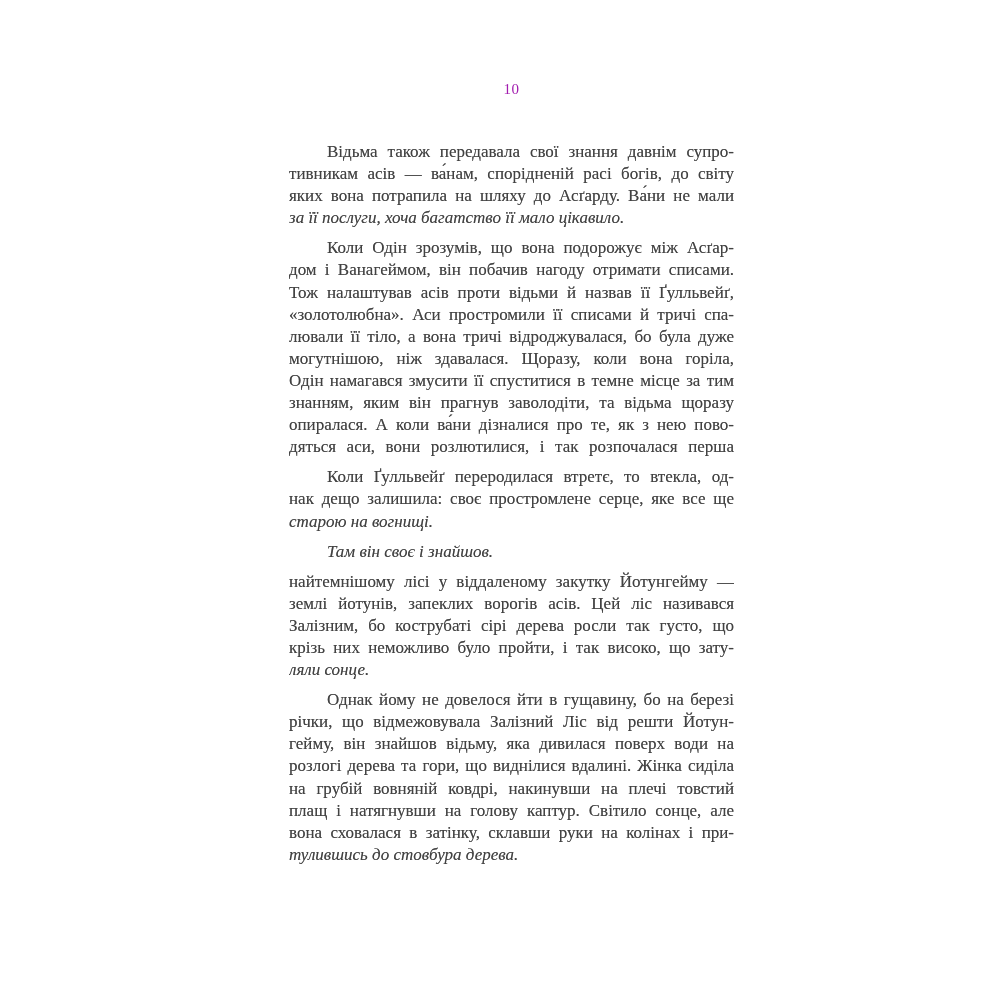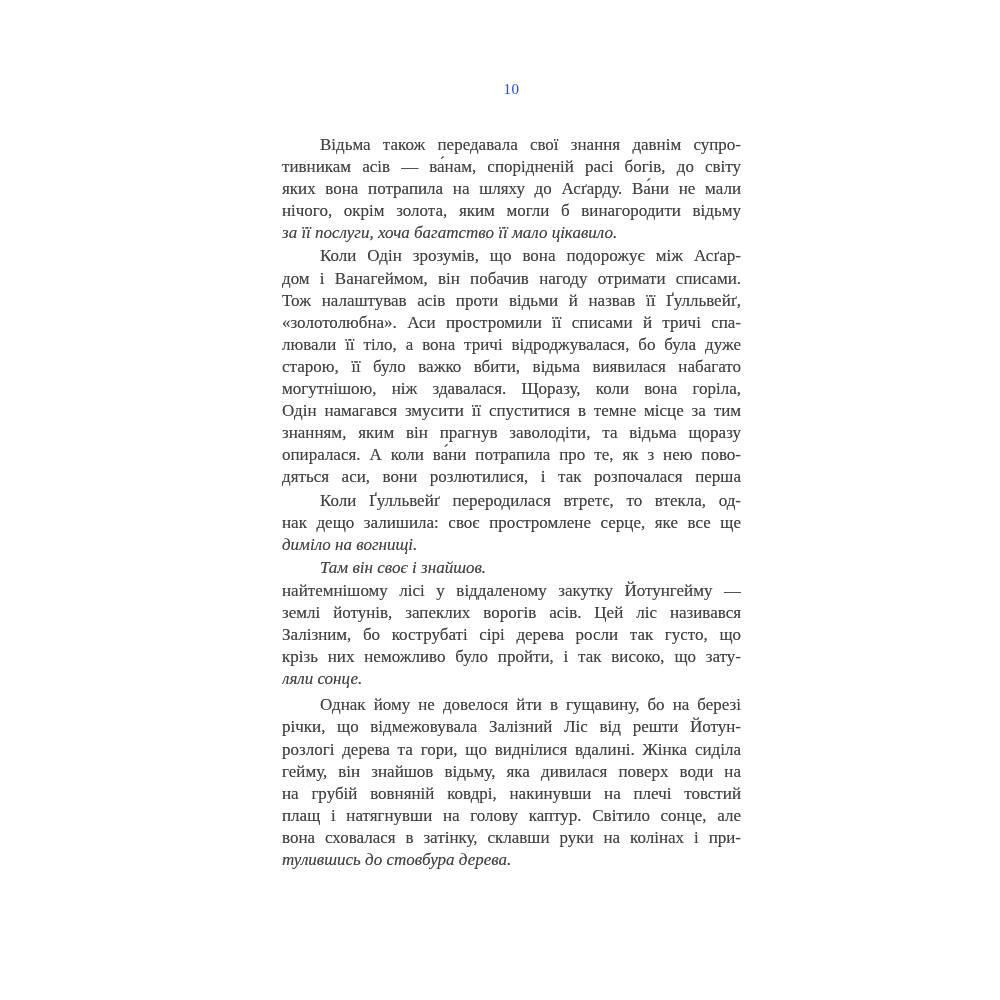--- a/index.html
+++ b/index.html
@@ -24,7 +24,7 @@
     width: 461px;
     text-align: center;
     font-size: 15px;
-    color: #1d4ed8;
+    color: #a21caf;
     letter-spacing: 0.5px;
   }
   .text-block {

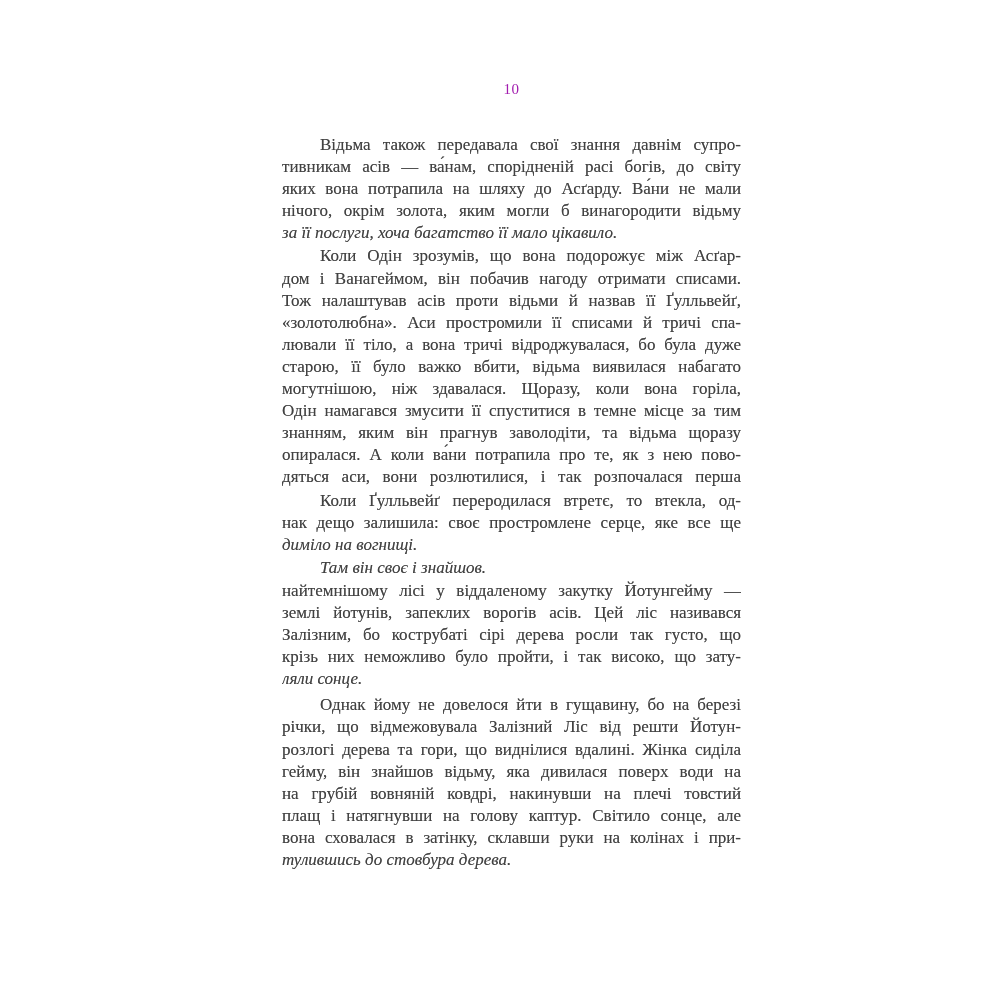--- a/index.html
+++ b/index.html
@@ -37,7 +37,7 @@
     line-height: 22.1px;
     text-shadow: 0 0 0.6px rgba(66,66,66,0.55);
   }
-  .paragraph { margin: 1px; padding: 0; }
+  .paragraph { margin: 8px; padding: 0; }
   .paragraph.spaced-before { margin-top: 4px; }
   .line {
     white-space: nowrap;

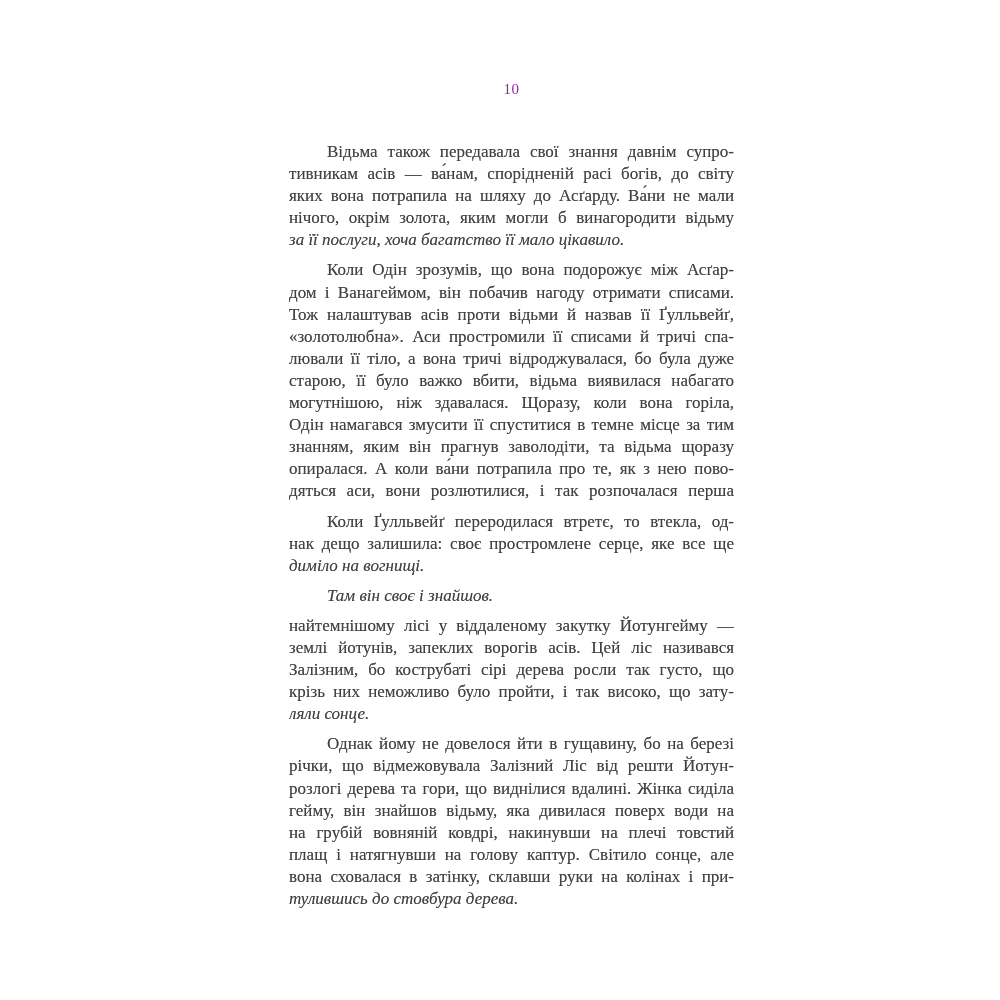--- a/index.html
+++ b/index.html
@@ -62,7 +62,6 @@
       <div class="line first">Відьма також передавала свої знання давнім супро-</div>
       <div class="line">тивникам асів — ва́нам, спорідненій расі богів, до світу</div>
       <div class="line">яких вона потрапила на шляху до Асґарду. Ва́ни не мали</div>
-      <div class="line">нічого, окрім золота, яким могли б винагородити відьму</div>
       <div class="line end">за її послуги, хоча багатство її мало цікавило.</div>
     </div>
 

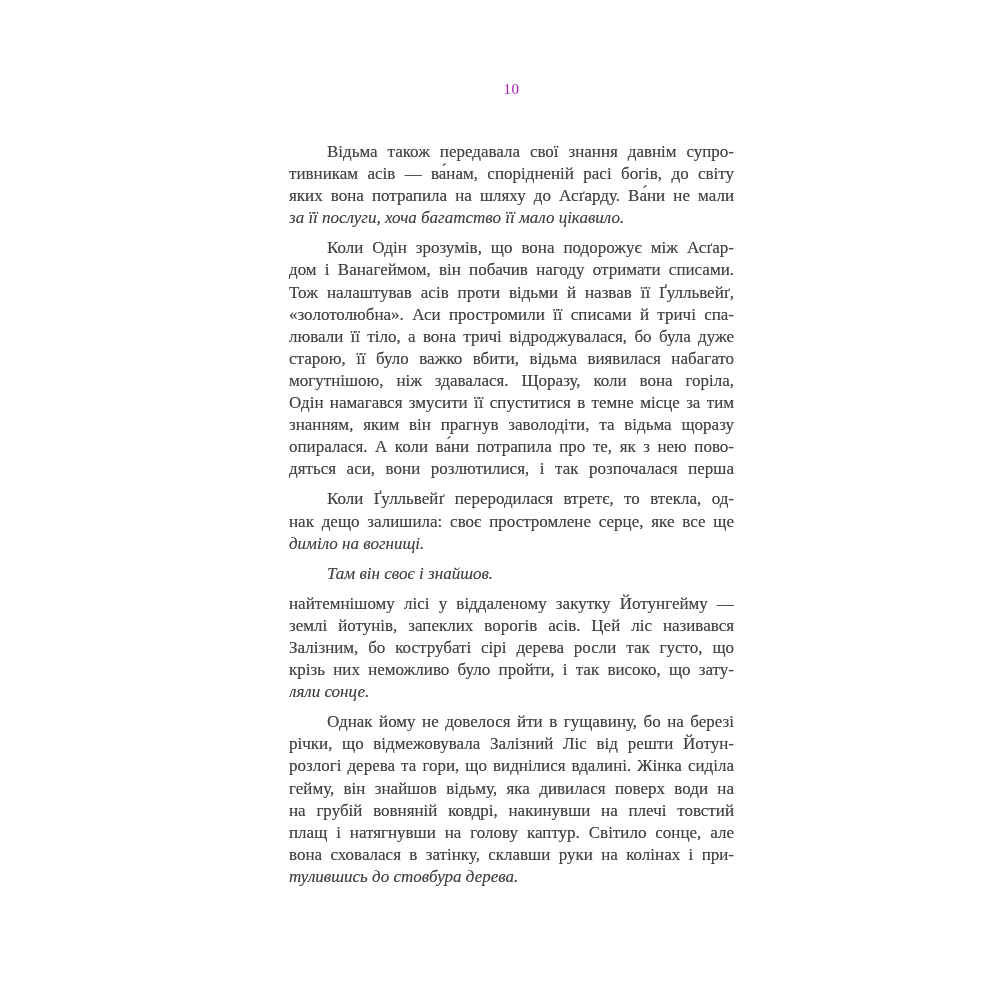--- a/index.html
+++ b/index.html
@@ -71,7 +71,6 @@
       <div class="line">Тож налаштував асів проти відьми й назвав її Ґулльвейґ,</div>
       <div class="line">«золотолюбна». Аси простромили її списами й тричі спа-</div>
       <div class="line">лювали її тіло, а вона тричі відроджувалася, бо була дуже</div>
-      <div class="line">старою, її було важко вбити, відьма виявилася набагато</div>
       <div class="line">могутнішою, ніж здавалася. Щоразу, коли вона горіла,</div>
       <div class="line">Одін намагався змусити її спуститися в темне місце за тим</div>
       <div class="line">знанням, яким він прагнув заволодіти, та відьма щоразу</div>

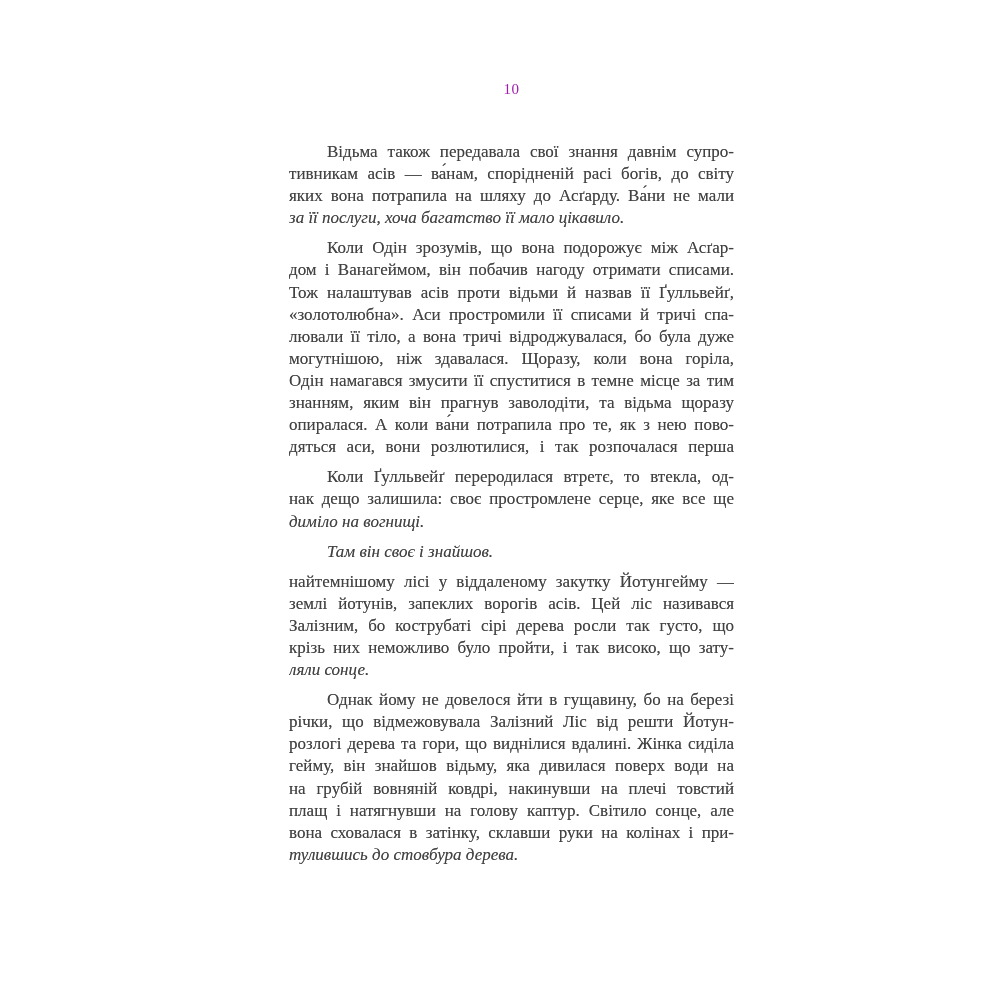--- a/index.html
+++ b/index.html
@@ -74,7 +74,7 @@
       <div class="line">могутнішою, ніж здавалася. Щоразу, коли вона горіла,</div>
       <div class="line">Одін намагався змусити її спуститися в темне місце за тим</div>
       <div class="line">знанням, яким він прагнув заволодіти, та відьма щоразу</div>
-      <div class="line">опиралася. А коли ва́ни потрапила про те, як з нею пово-</div>
+      <div class="line">опиралася. А коли ва́ни дізналися про те, як з нею пово-</div>
       <div class="line">дяться аси, вони розлютилися, і так розпочалася перша</div>
     </div>
 

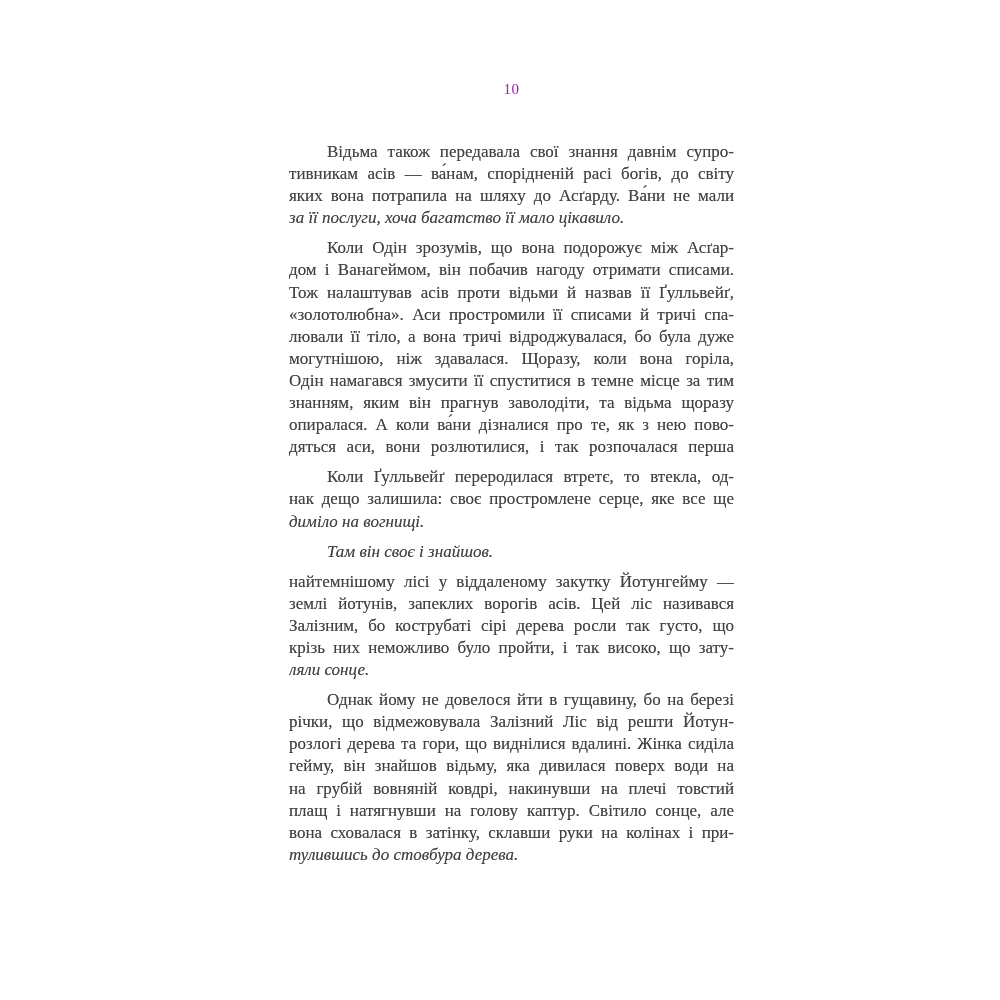--- a/index.html
+++ b/index.html
@@ -81,7 +81,7 @@
     <div class="paragraph">
       <div class="line first">Коли Ґулльвейґ переродилася втретє, то втекла, од-</div>
       <div class="line">нак дещо залишила: своє простромлене серце, яке все ще</div>
-      <div class="line end">диміло на вогнищі.</div>
+      <div class="line end">старою на вогнищі.</div>
     </div>
 
     <div class="paragraph">

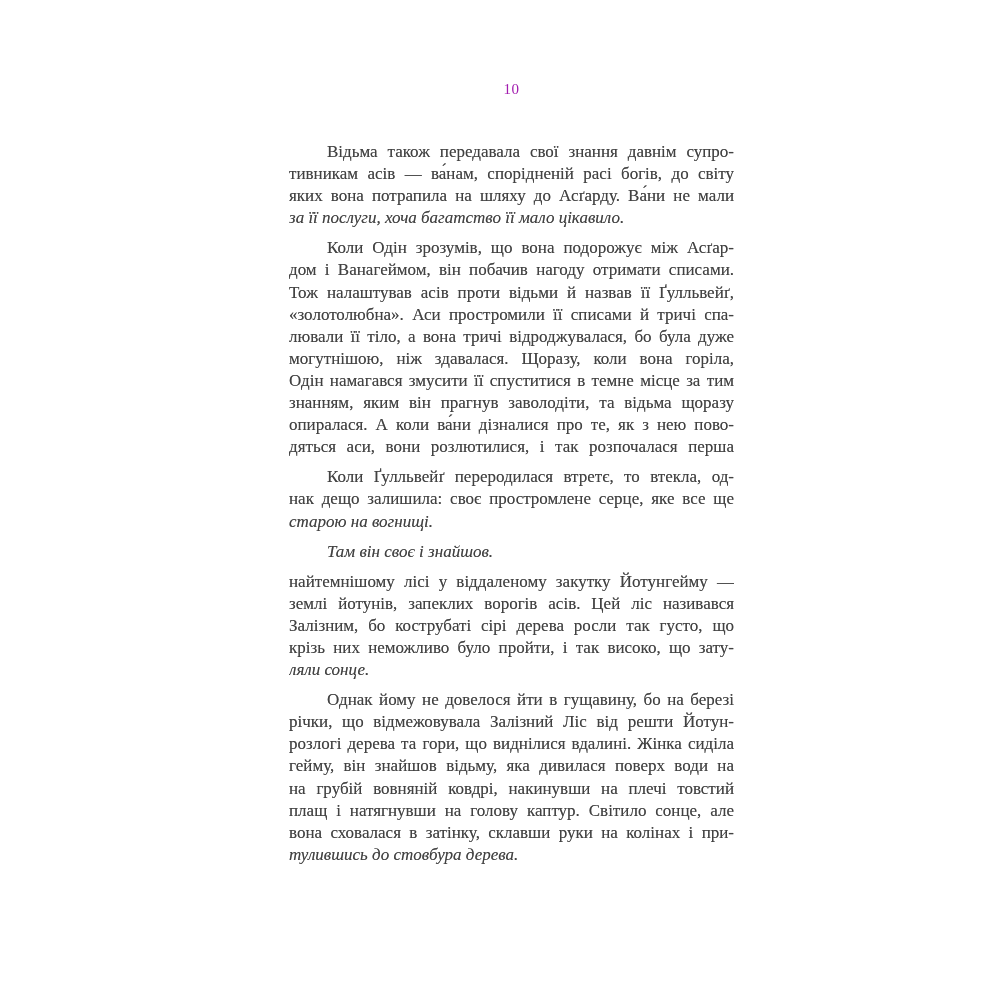--- a/index.html
+++ b/index.html
@@ -99,8 +99,8 @@
     <div class="paragraph spaced-before">
       <div class="line first">Однак йому не довелося йти в гущавину, бо на березі</div>
       <div class="line">річки, що відмежовувала Залізний Ліс від решти Йотун-</div>
+      <div class="line">гейму, він знайшов відьму, яка дивилася поверх води на</div>
       <div class="line">розлогі дерева та гори, що виднілися вдалині. Жінка сиділа</div>
-      <div class="line">гейму, він знайшов відьму, яка дивилася поверх води на</div>
       <div class="line">на грубій вовняній ковдрі, накинувши на плечі товстий</div>
       <div class="line">плащ і натягнувши на голову каптур. Світило сонце, але</div>
       <div class="line">вона сховалася в затінку, склавши руки на колінах і при-</div>

